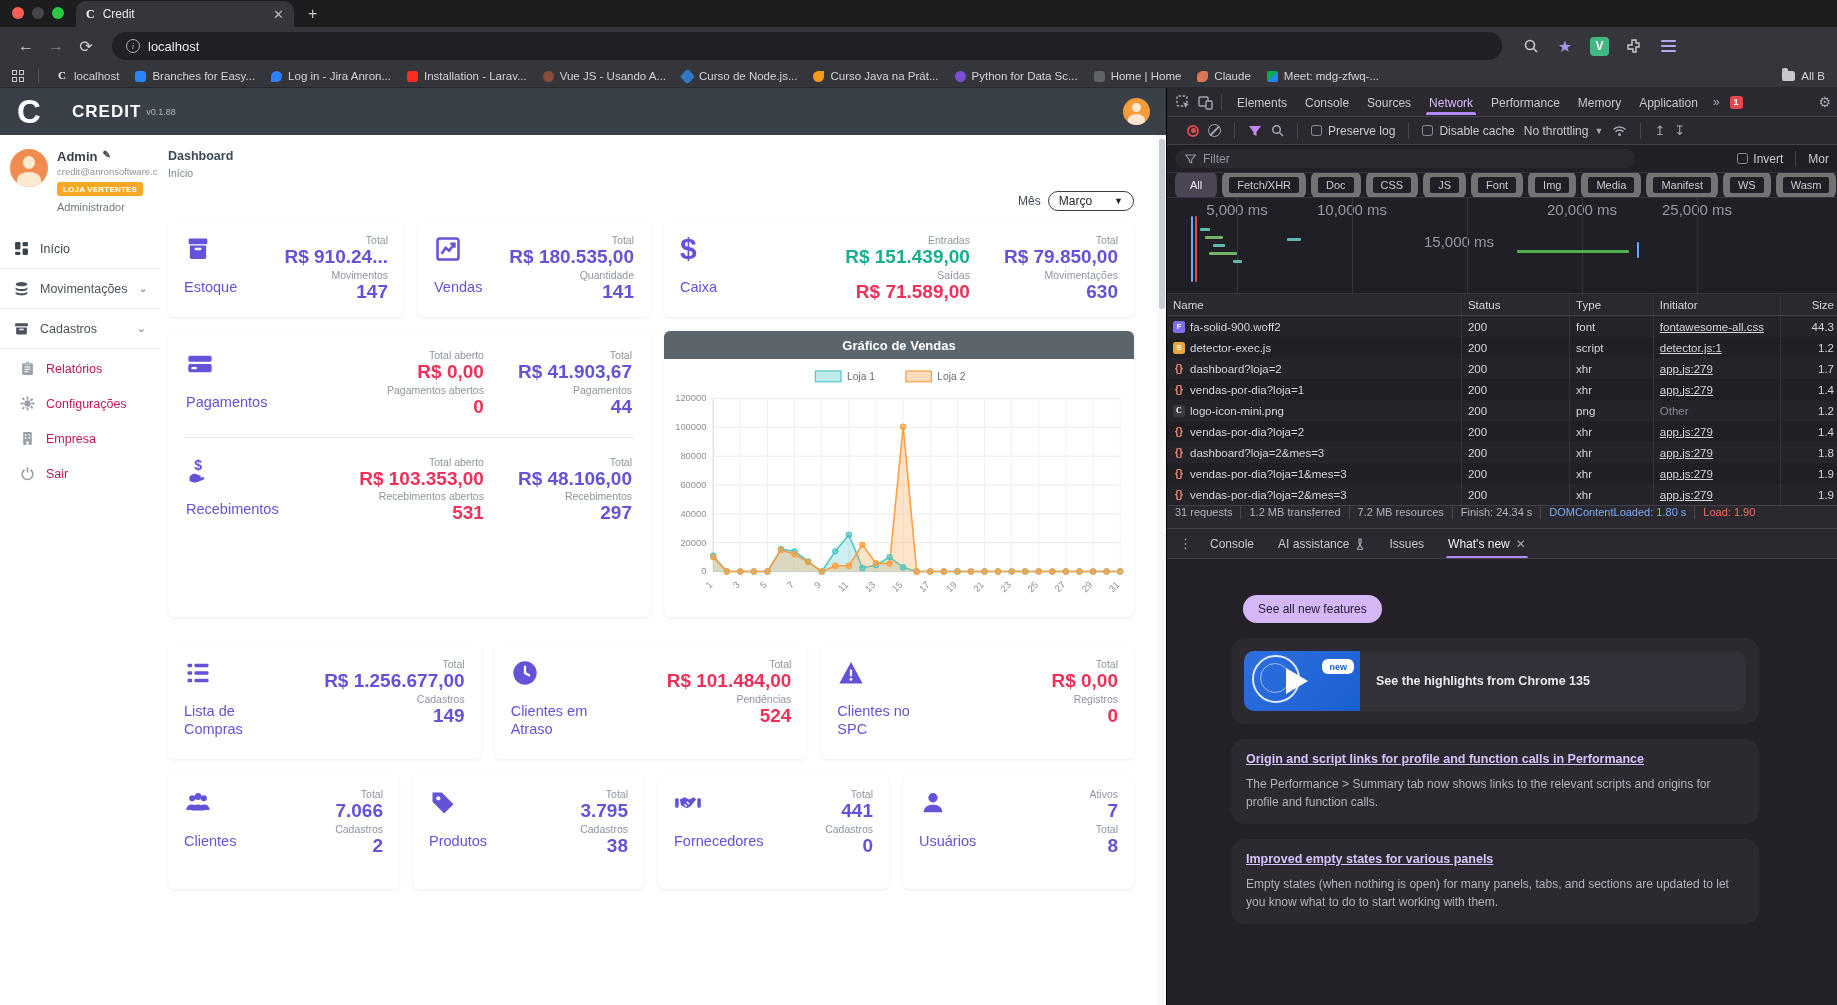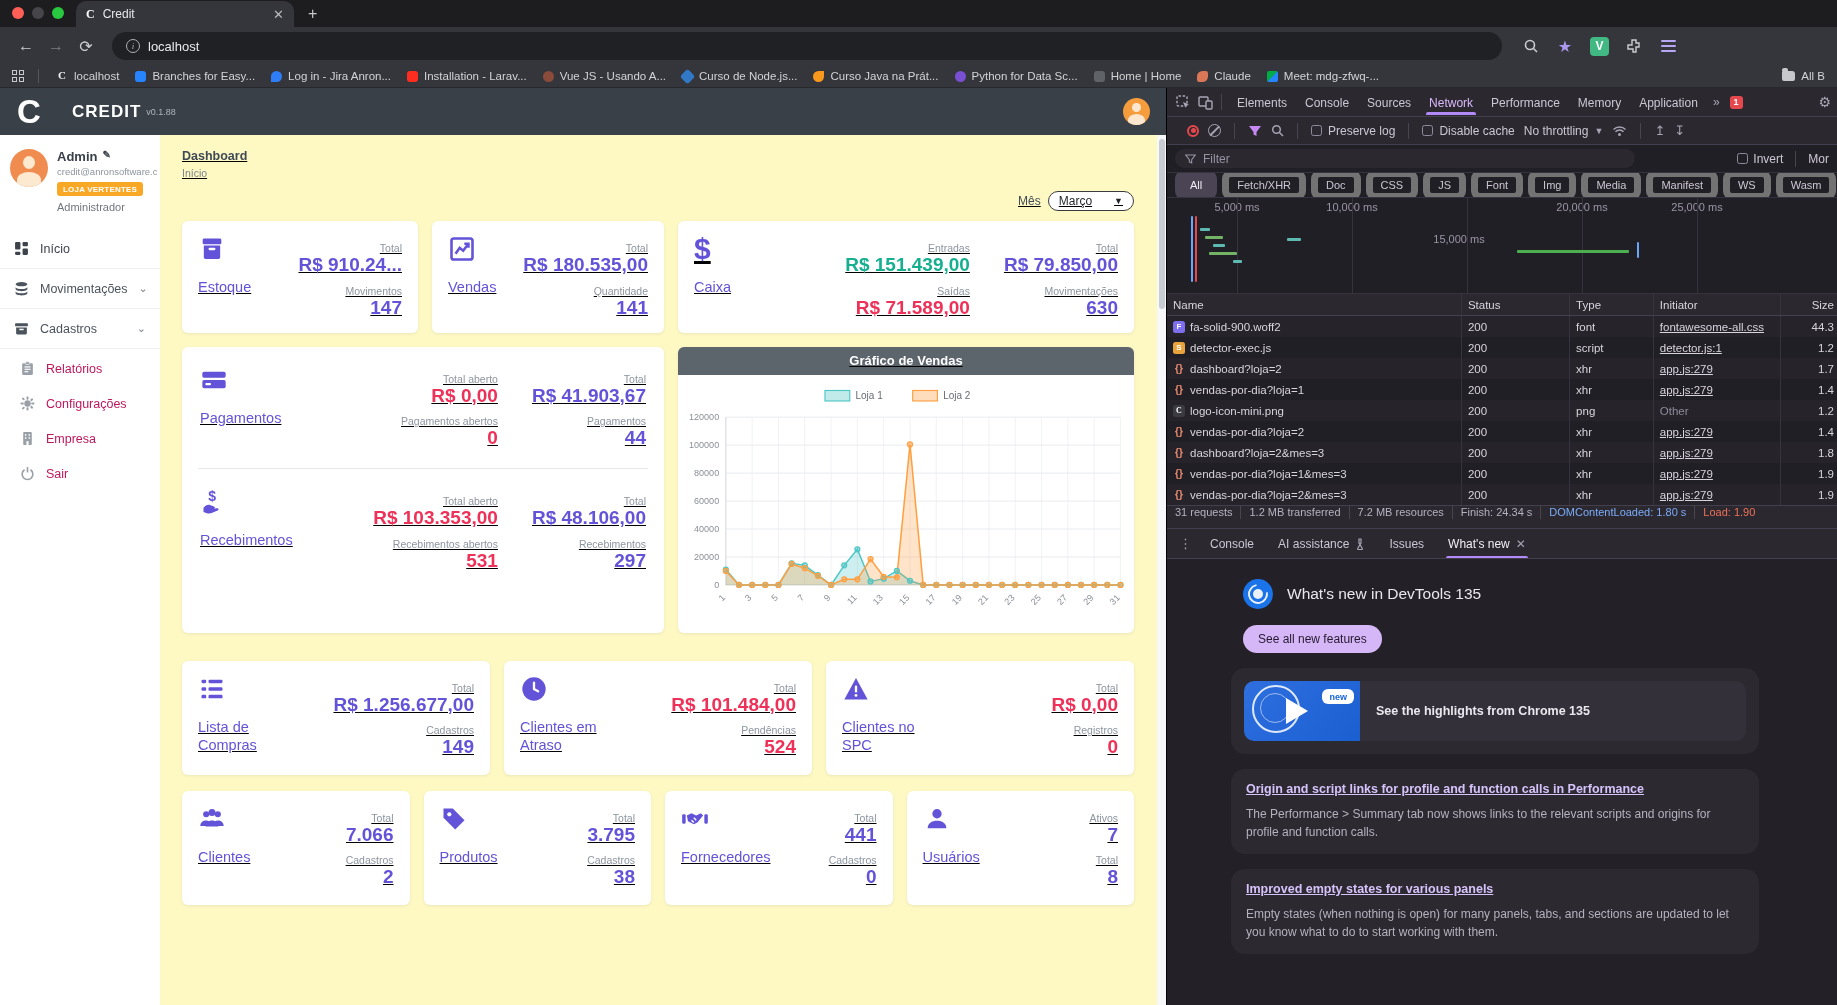--- a/index.html
+++ b/index.html
@@ -92,7 +92,7 @@
   .msep { height:1px; background:#edf0f2; margin:2px 0; }
 
   
-  .main { flex:1; background:#fef9c3; padding:14px 22px 0 22px; position:relative; overflow:hidden;text-decoration:underline; }
+  .main { flex:1; background:#ffffff; padding:14px 22px 0 8px; position:relative; overflow:hidden; }
   .scrollstrip { position:absolute; right:0; top:0; bottom:0; width:9px; background:#f6f8fa; }
   .scrollthumb { position:absolute; right:1.5px; top:4px; width:6px; height:170px; background:#c8cdd3; border-radius:3px; }
   .page-title { font-size:12.5px; font-weight:bold; color:#3f4a56; }

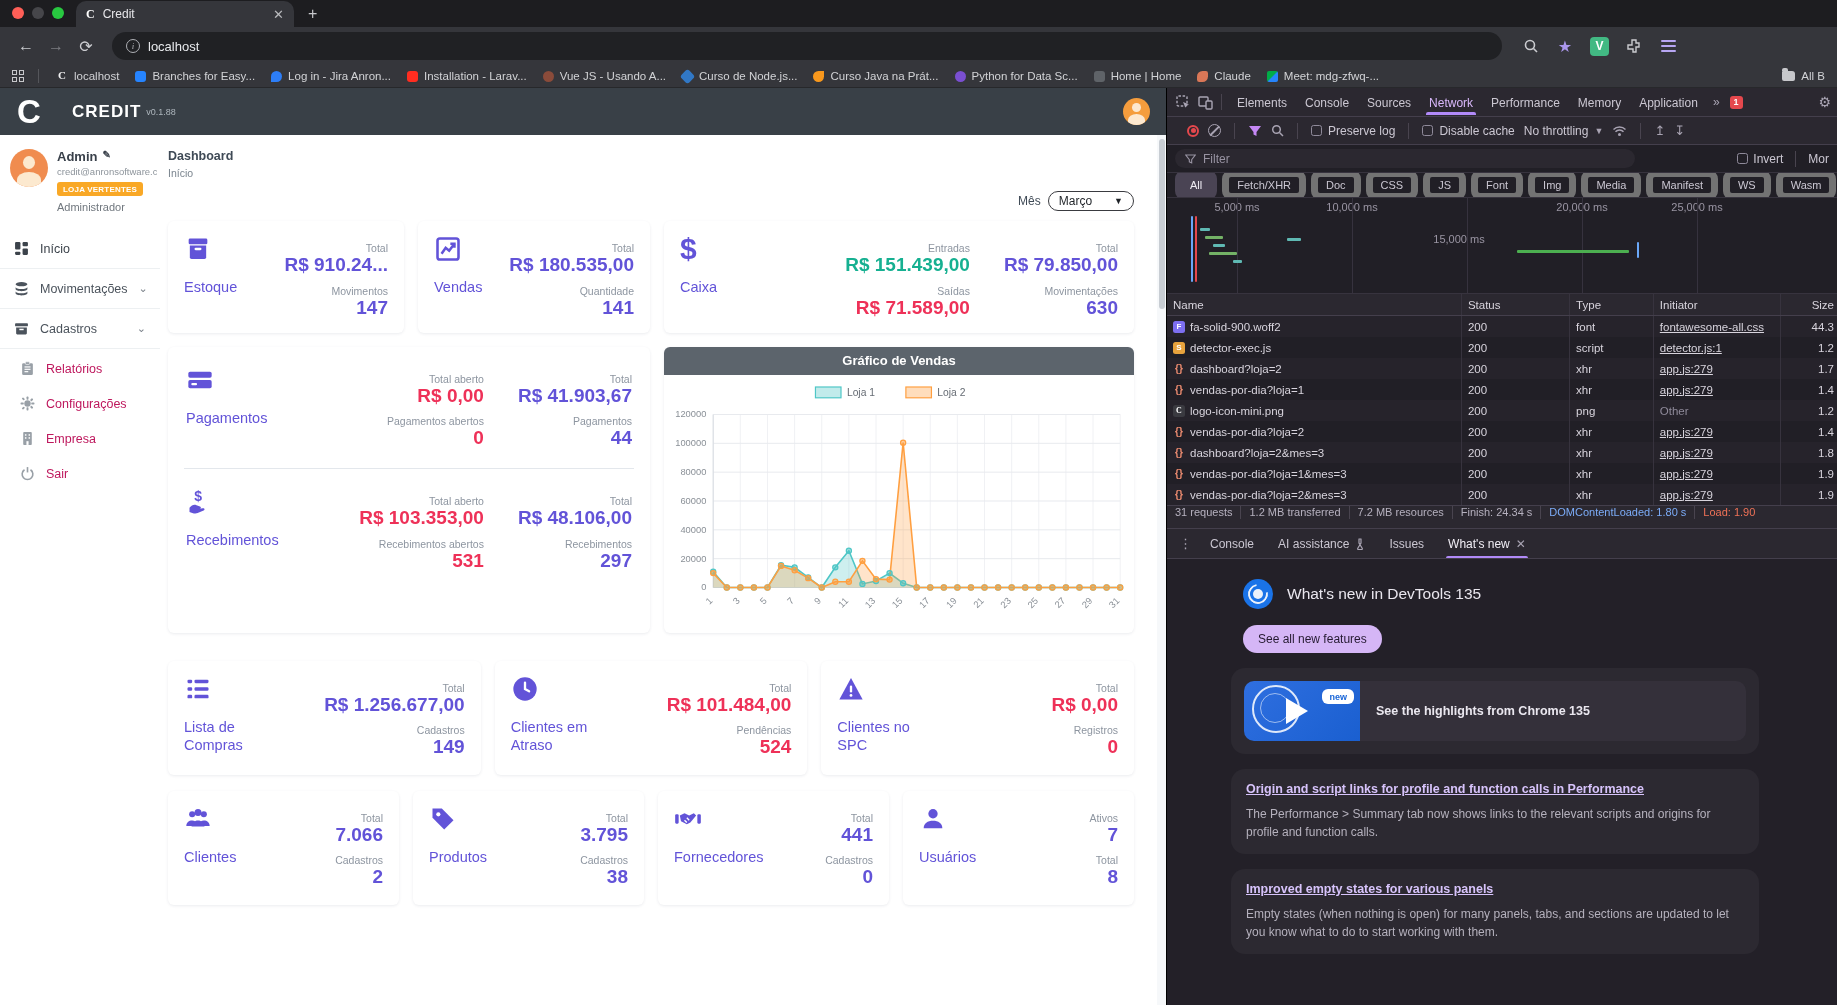--- a/index.html
+++ b/index.html
@@ -165,7 +165,7 @@
   .pill.active { background:#4a4454; border-color:transparent; color:#efecf3; }
 
   .dt-timeline { height:96px; position:relative; border-bottom:1px solid #37333e; flex:0 0 auto; overflow:hidden; }
-  .tl-label { position:absolute; top:3px; font-size:11px; color:#9a95a3; transform:translateX(-50%); }
+  .tl-label { position:absolute; top:3px; font-size:15px; color:#9a95a3; transform:translateX(-50%); }
   .tl-grid { position:absolute; top:0; bottom:0; width:1px; background:#36323e; }
   .tl-mark { position:absolute; border-radius:1px; }
 

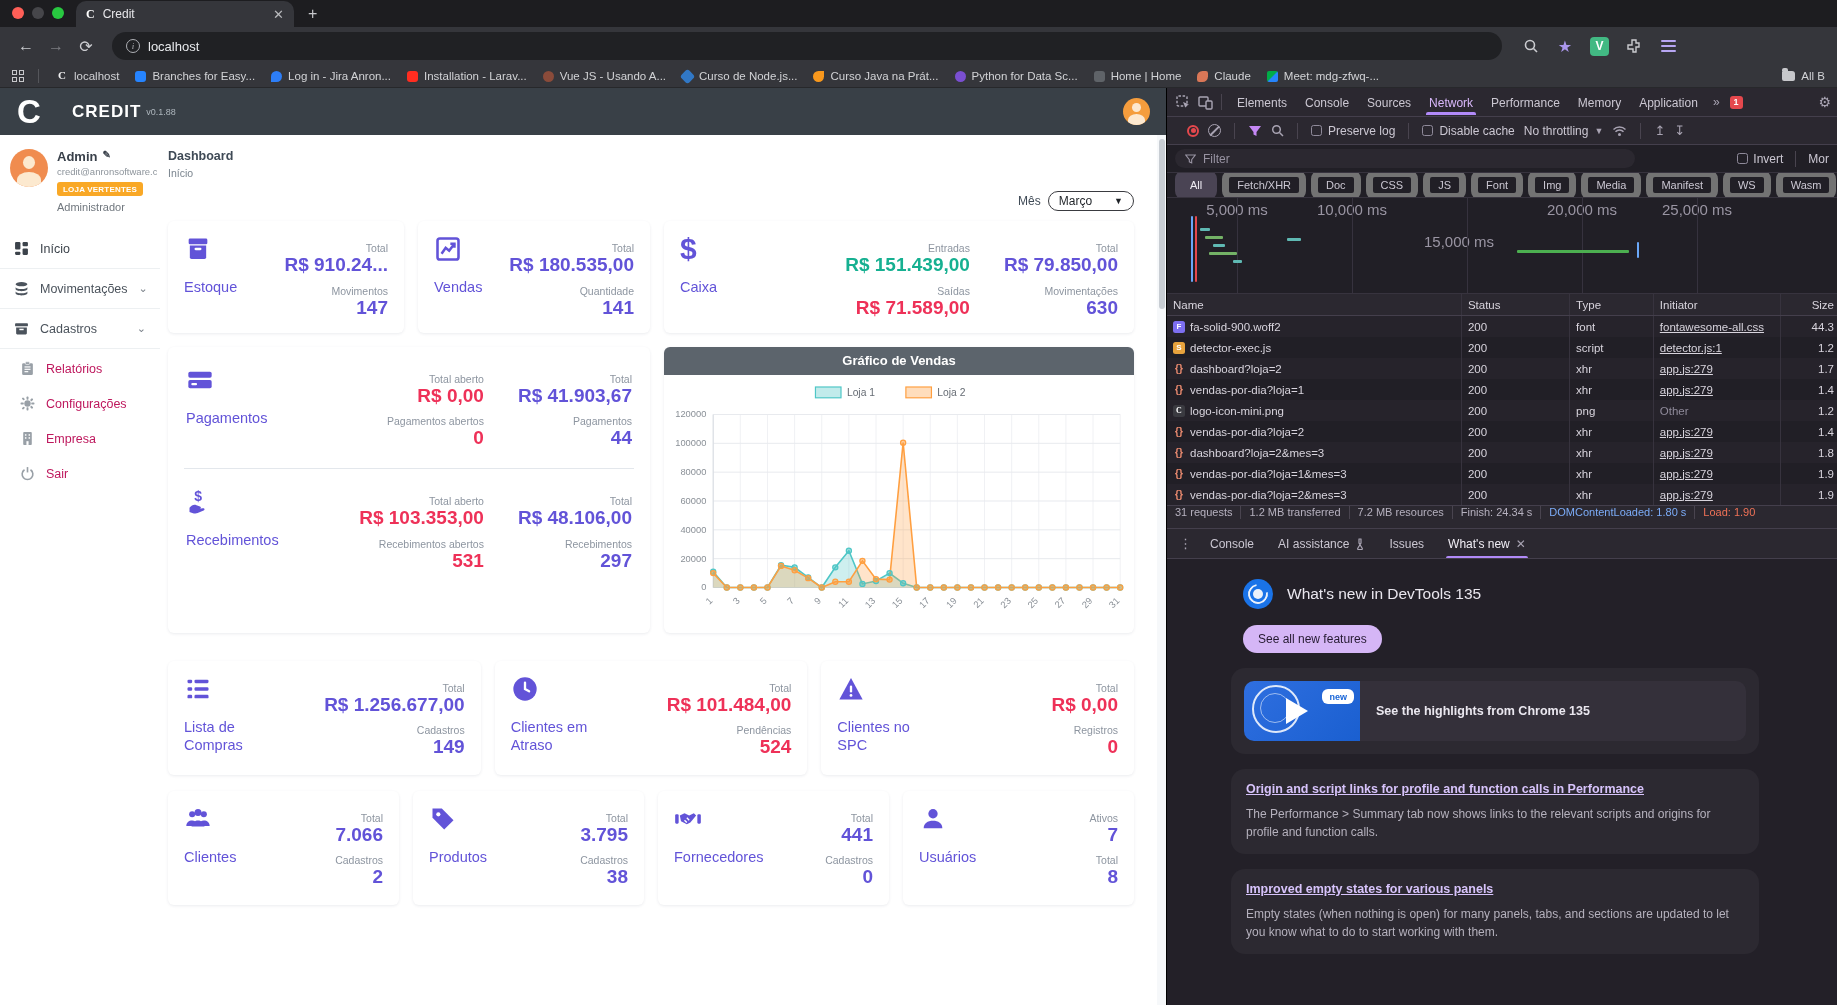--- a/index.html
+++ b/index.html
@@ -116,7 +116,7 @@
   .cicon svg { width:28px; height:28px; }
   .ctitle { font-size:14.5px; color:#6253d8; font-weight:500; line-height:1.25; max-width:88px; }
   .cright { text-align:right; display:flex; flex-direction:column; }
-  .slabel { font-size:10.5px; color:#8d95a0; margin-top:8px; }
+  .slabel { font-size:10.5px; color:#8d95a0; margin-top:0; }
   .sval { font-size:19px; font-weight:bold; line-height:1.2; }
   .purple { color:#6253d8; } .red { color:#ee3158; } .green { color:#16b091; }
   .cols2 { display:flex; gap:34px; }

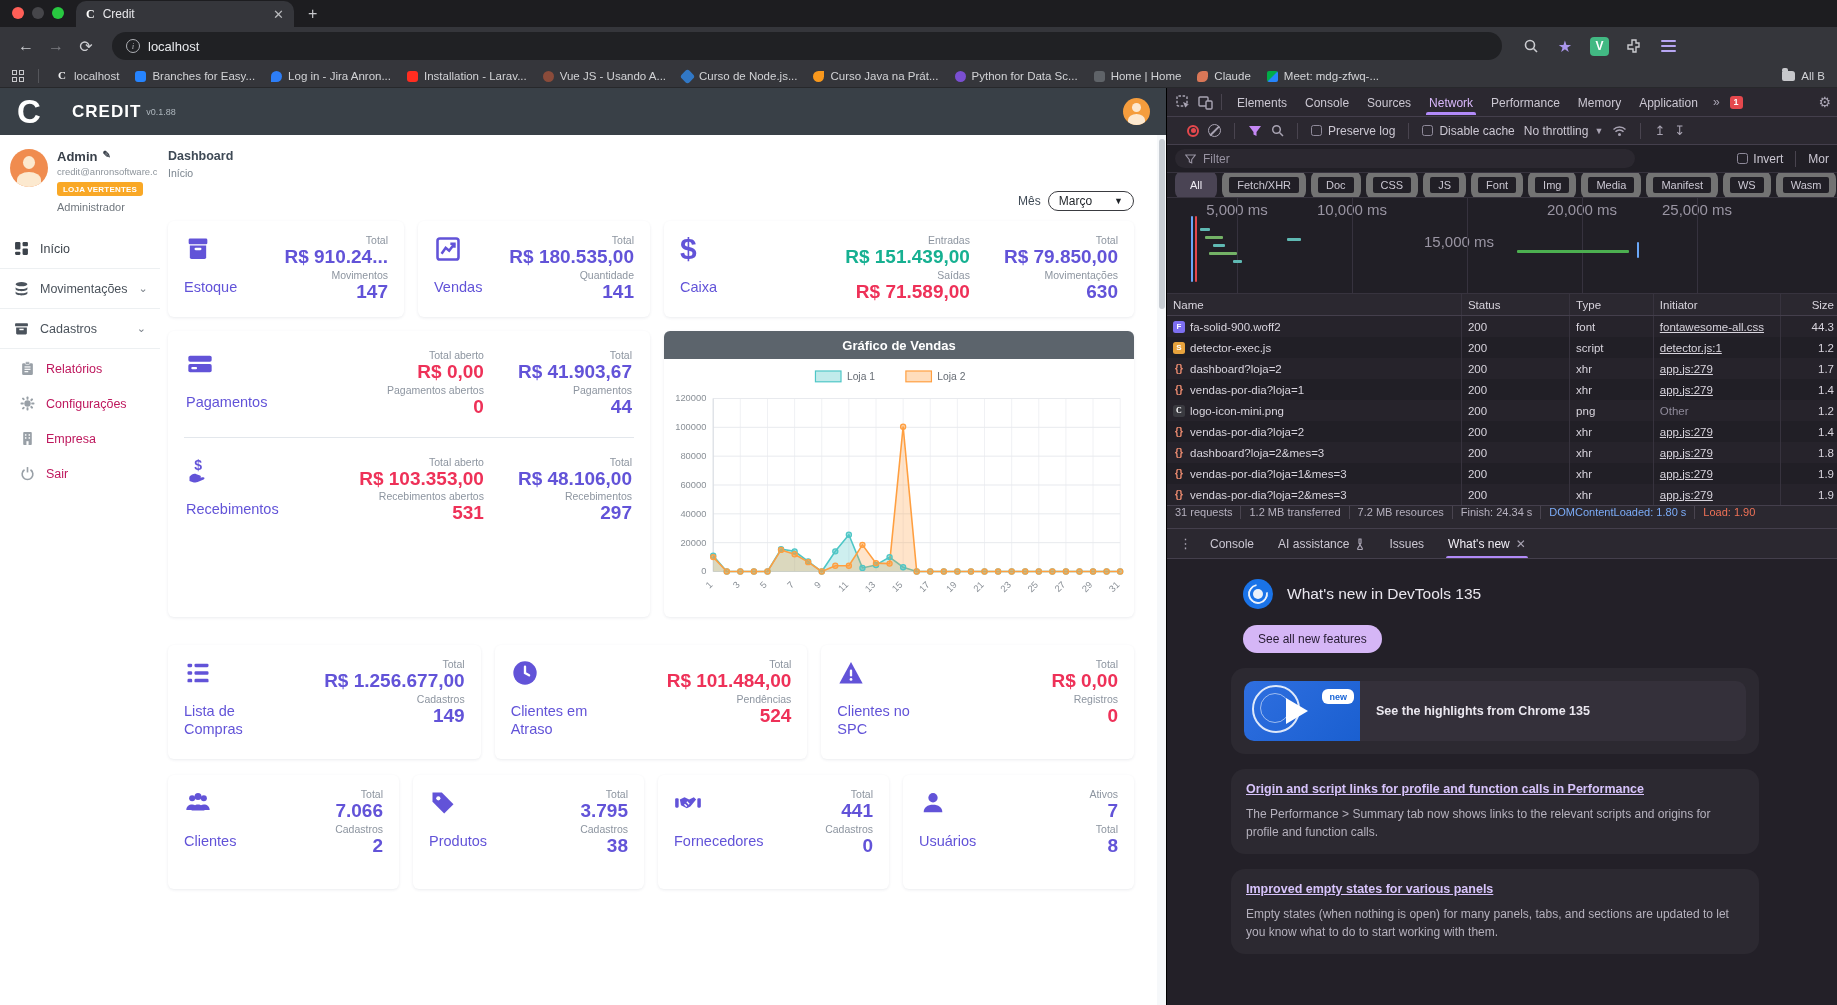--- a/index.html
+++ b/index.html
@@ -1108,10 +1108,6 @@
       </div>
 
       <div class="dt-drawer">
-        <div class="wn-head">
-          <span class="chrome-logo"></span>
-          <span class="wn-title">What's new in DevTools 135</span>
-        </div>
         <button class="wn-btn">See all new features</button>
 
         <div class="wn-card" style="padding:13px;">

